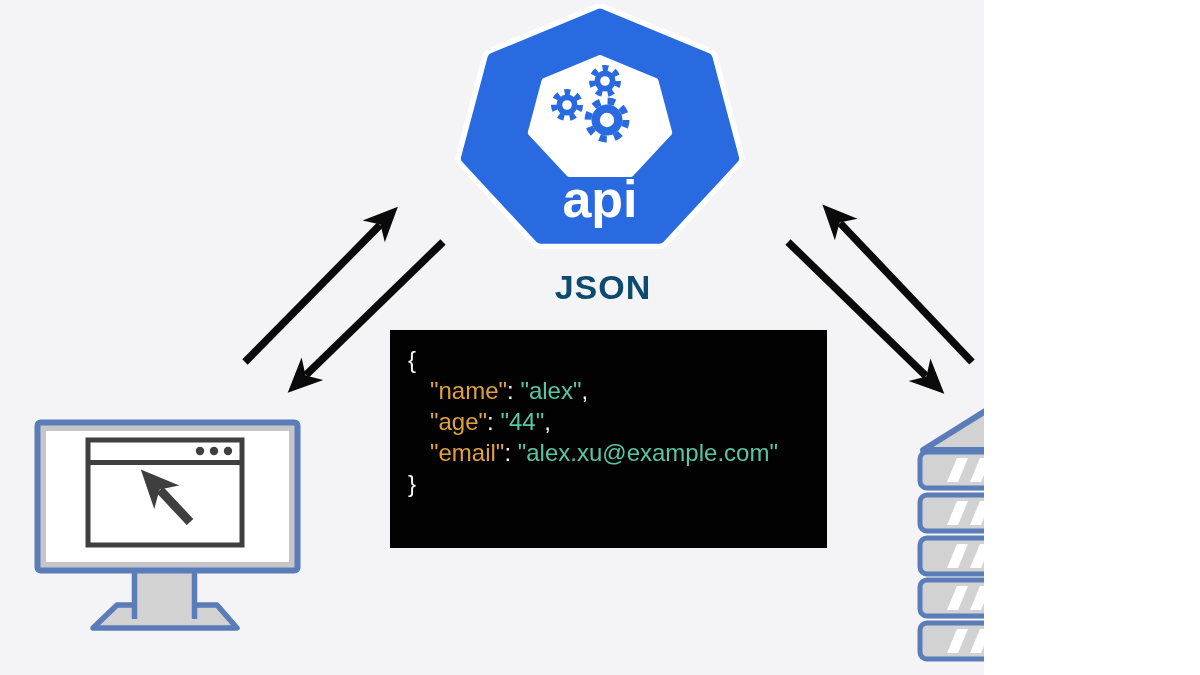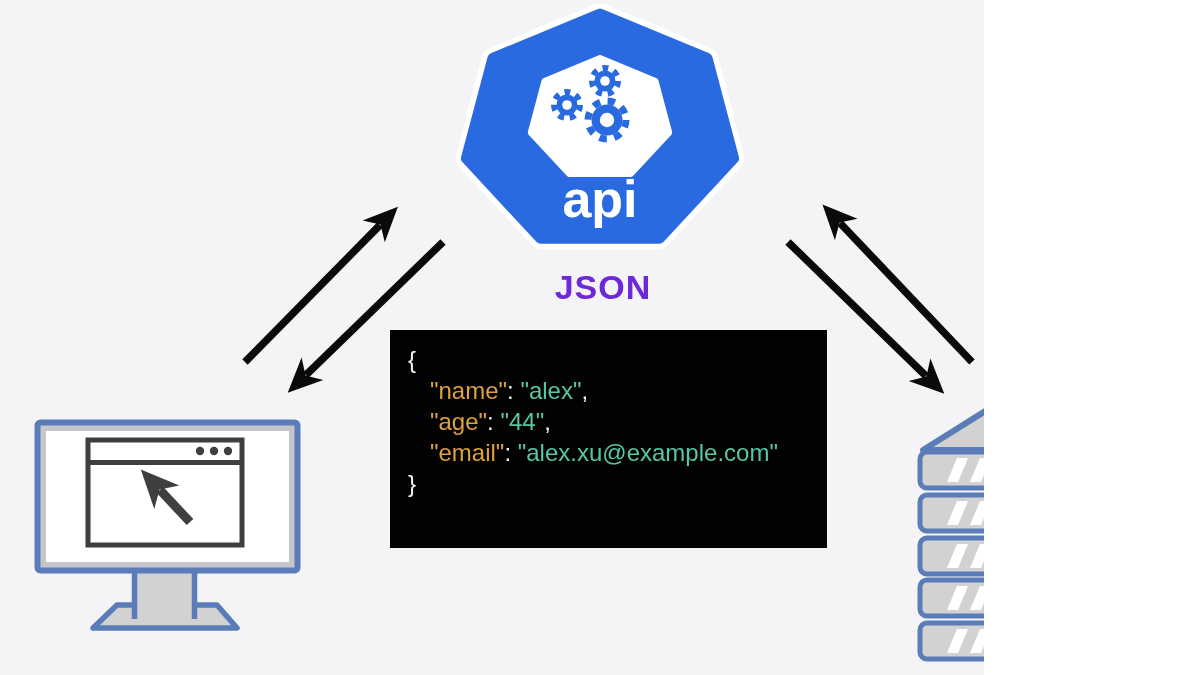--- a/index.html
+++ b/index.html
@@ -21,7 +21,7 @@
   .flow-label{
     left:503px;top:268px;width:200px;
     text-align:center;
-    font-size:34px;font-weight:bold;color:#6d28d9;
+    font-size:34px;font-weight:bold;color:#0c4a6e;
     letter-spacing:1px;
   }
   

